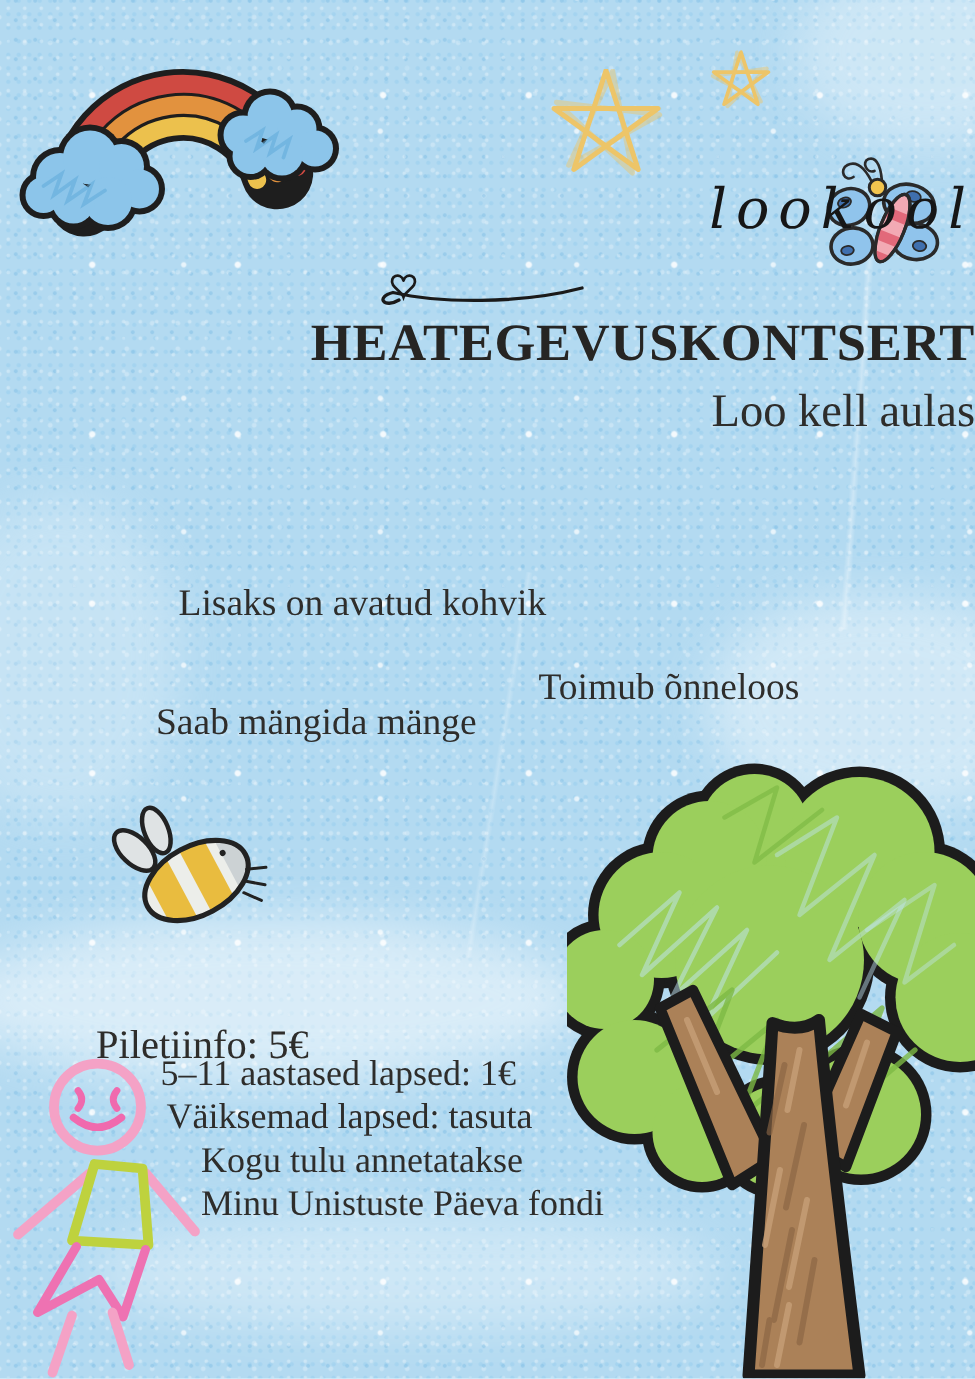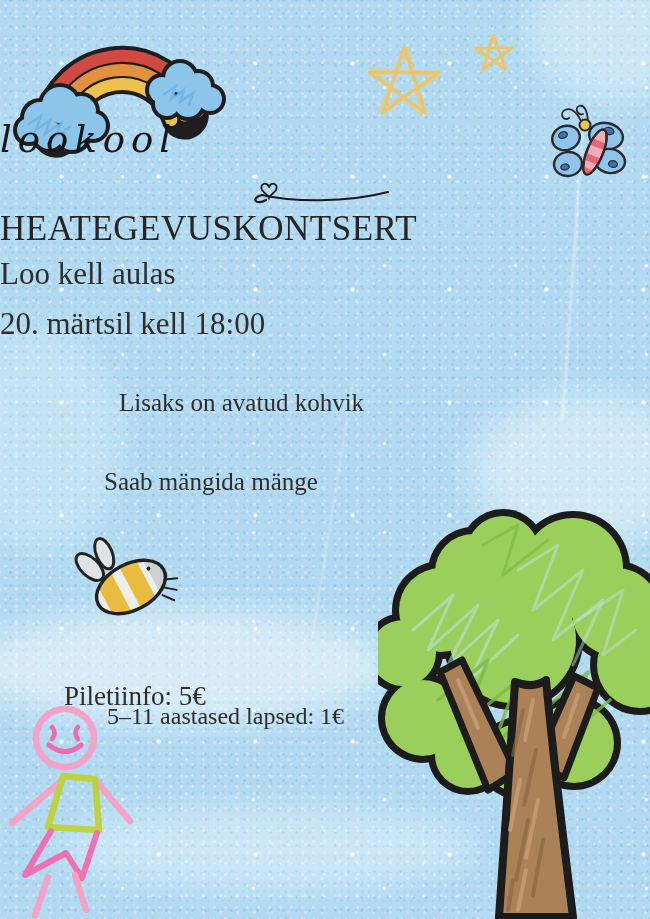--- a/index.html
+++ b/index.html
@@ -21,7 +21,7 @@
   .softcloud{position:absolute; background:#ffffff; border-radius:50%; filter:blur(16px); pointer-events:none;}
   .crease{position:absolute; background:linear-gradient(90deg, transparent, rgba(255,255,255,.55), transparent); pointer-events:none;}
   .txt{position:absolute; white-space:nowrap;}
-  .center{left:0; width:650px; text-align:left;}
+  .center{left:0; width:650px; text-align:right;}
   .brand{top:118px; font-size:37px; font-style:italic; letter-spacing:6px; color:#161616; font-family:"DejaVu Serif",serif;}
   .title{top:209px; font-size:35px; letter-spacing:.5px; color:#262523;}
   .venue{top:256px; font-size:31px;}

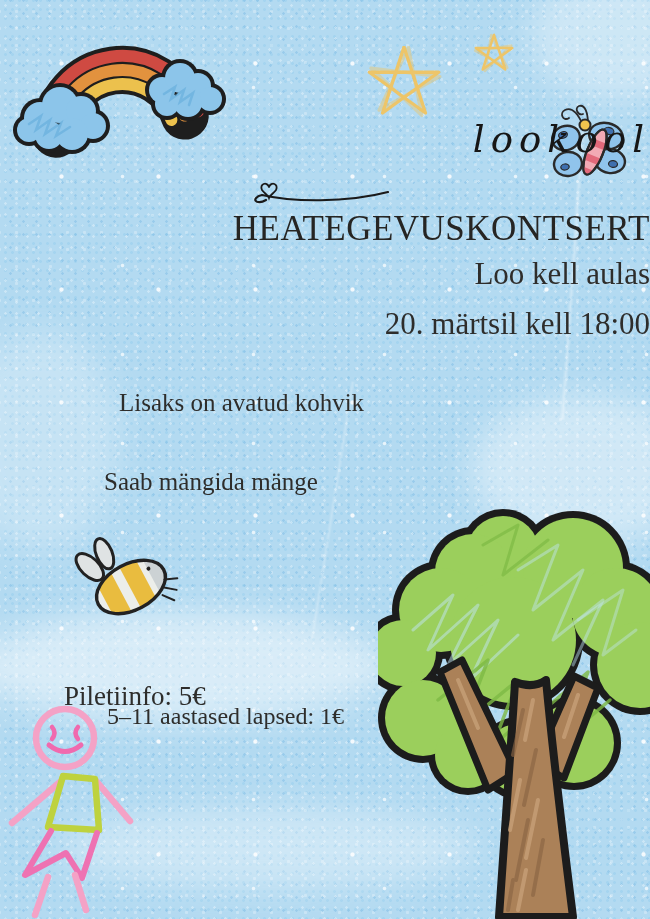--- a/index.html
+++ b/index.html
@@ -23,7 +23,7 @@
   .txt{position:absolute; white-space:nowrap;}
   .center{left:0; width:650px; text-align:right;}
   .brand{top:118px; font-size:37px; font-style:italic; letter-spacing:6px; color:#161616; font-family:"DejaVu Serif",serif;}
-  .title{top:209px; font-size:35px; letter-spacing:.5px; color:#262523;}
+  .title{top:209px; font-size:35px; letter-spacing:.5px; color:#262523;font-weight:bold;}
   .venue{top:256px; font-size:31px;}
   .datetime{top:306px; font-size:31px;}
   .body25{font-size:25px;}

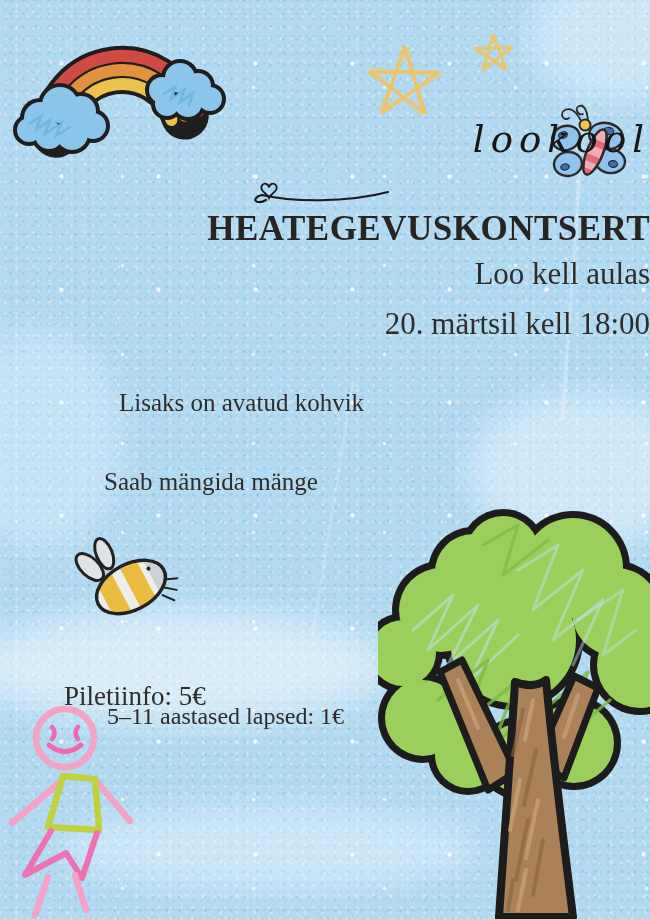--- a/index.html
+++ b/index.html
@@ -148,7 +148,6 @@
 
   <div class="txt center title">HEATEGEVUSKONTSERT</div>
   <div class="txt center venue">Loo kell aulas</div>
-  <div class="txt center datetime">20. märtsil kell 18:00</div>
 
   <div class="txt body25" style="left:107px;top:389px;margin-left:12px;">Lisaks on avatud kohvik</div>
   <div class="txt body25" style="left:104px;top:468px;">Saab mängida mänge</div>

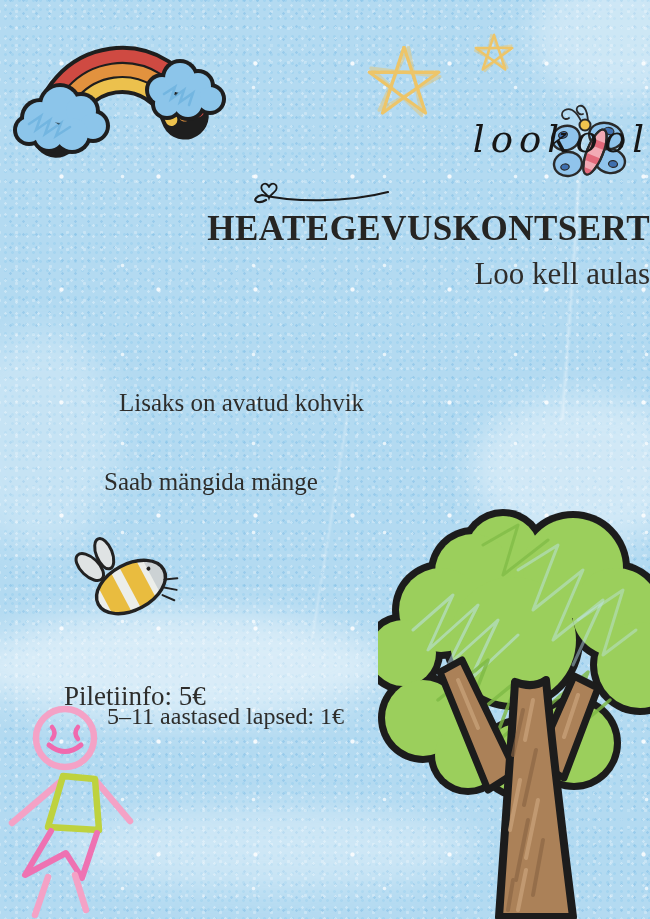--- a/index.html
+++ b/index.html
@@ -150,6 +150,7 @@
   <div class="txt center venue">Loo kell aulas</div>
 
   <div class="txt body25" style="left:107px;top:389px;margin-left:12px;">Lisaks on avatud kohvik</div>
+  <div class="txt body25" style="left:359px;top:445px;">Toimub õnneloos</div>
   <div class="txt body25" style="left:104px;top:468px;">Saab mängida mänge</div>
 
   <svg style="left:56px;top:530px;" width="135" height="105" viewBox="0 0 135 105">

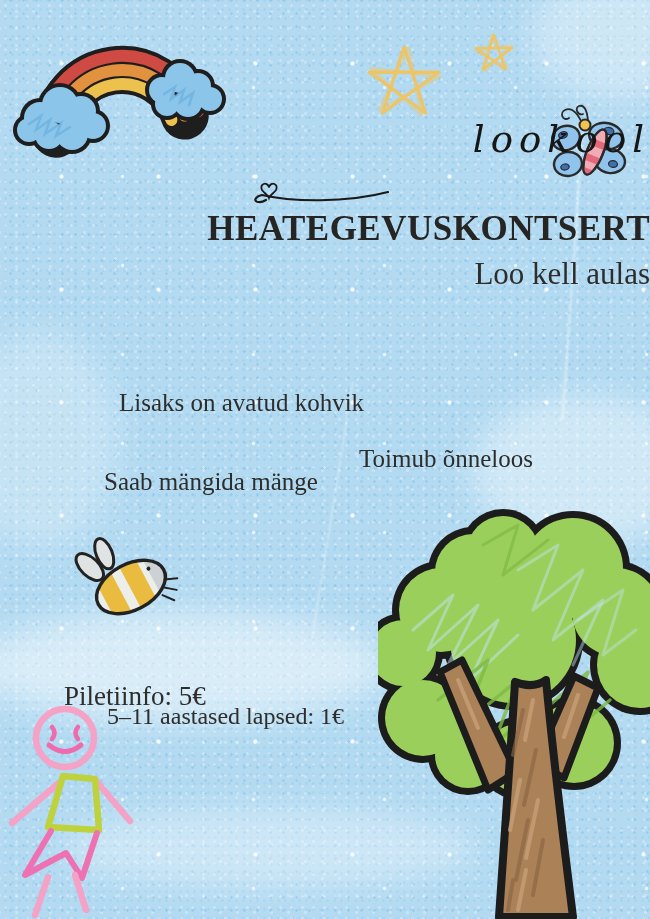--- a/index.html
+++ b/index.html
@@ -179,6 +179,7 @@
   <div class="txt tickets-h" style="left:64px;top:642px;margin-top:39px;">Piletiinfo: 5€</div>
   <div class="txt small24" style="left:107px;top:702px;white-space:normal;">
     <div>5–11 aastased lapsed: 1€</div>
+    <div style="margin-left:4px;">Väiksemad lapsed: tasuta</div>
   </div>
 
 

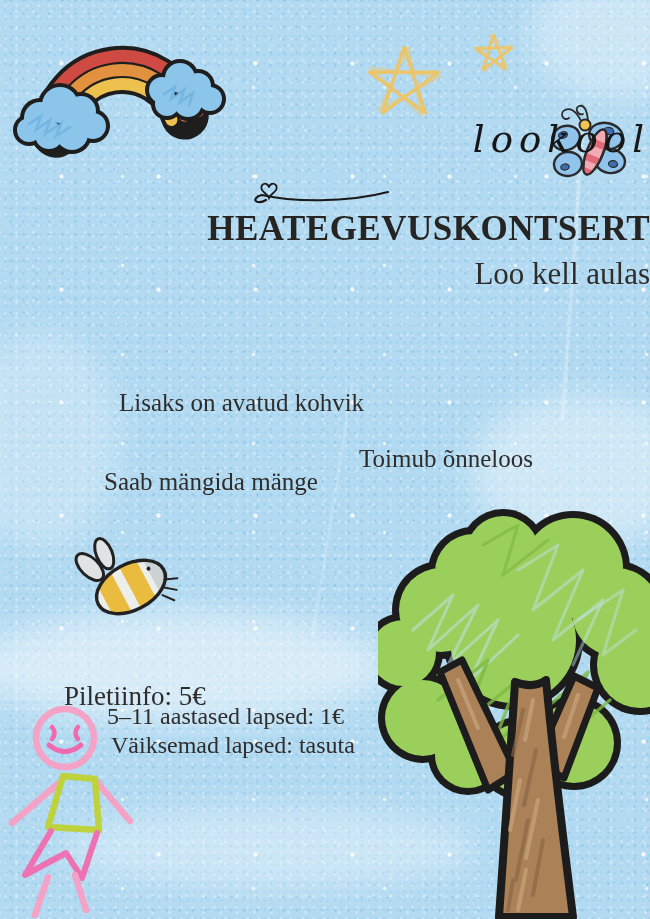--- a/index.html
+++ b/index.html
@@ -182,6 +182,10 @@
     <div style="margin-left:4px;">Väiksemad lapsed: tasuta</div>
   </div>
 
+  <div class="txt small24" style="left:134px;top:760px;white-space:normal;">
+    <div>Kogu tulu annetatakse</div>
+    <div>Minu Unistuste Päeva fondi</div>
+  </div>
 
 
   <svg style="left:378px;top:500px;" width="272" height="419" viewBox="0 0 272 419">

